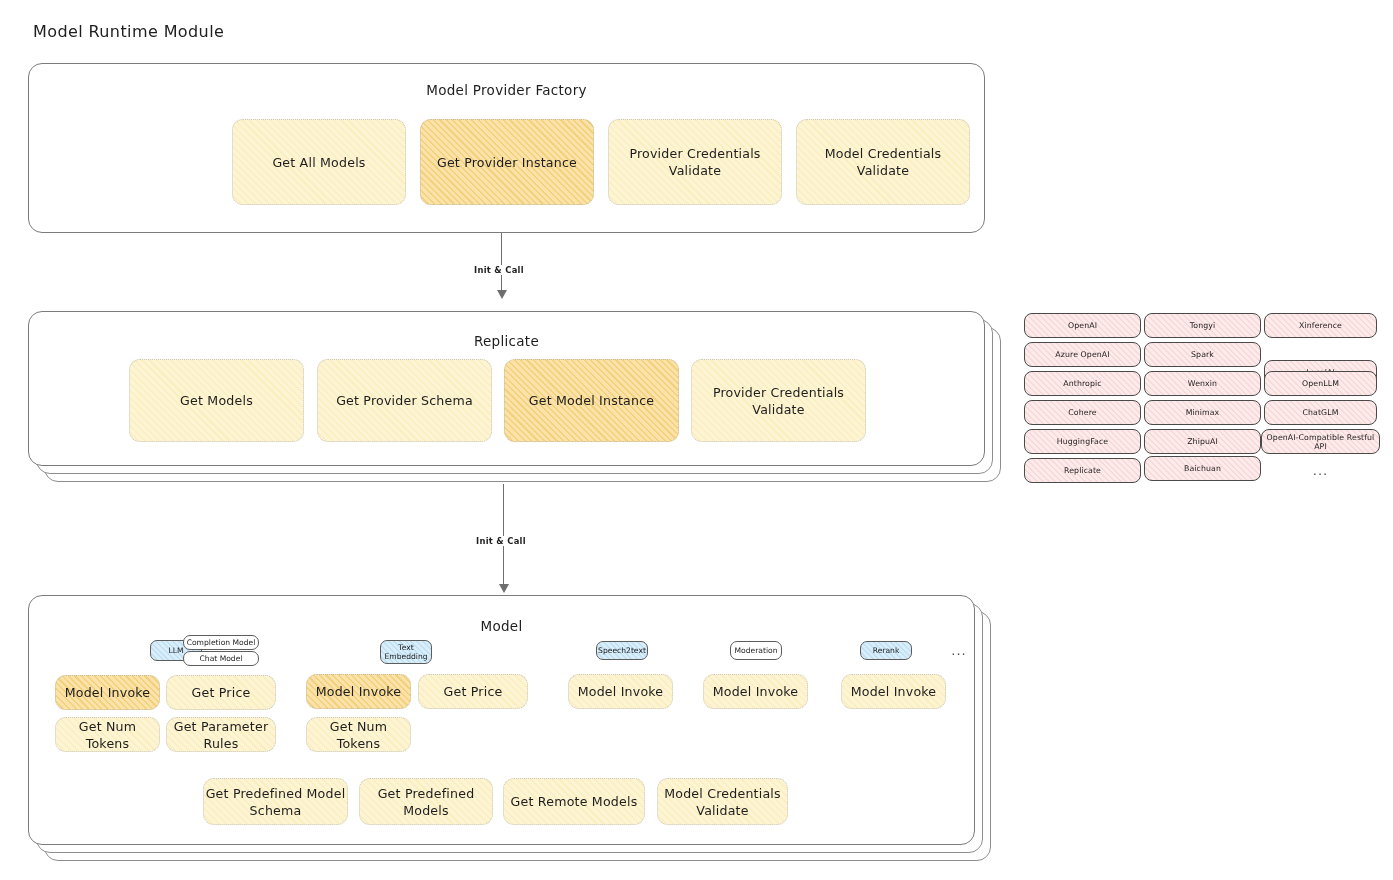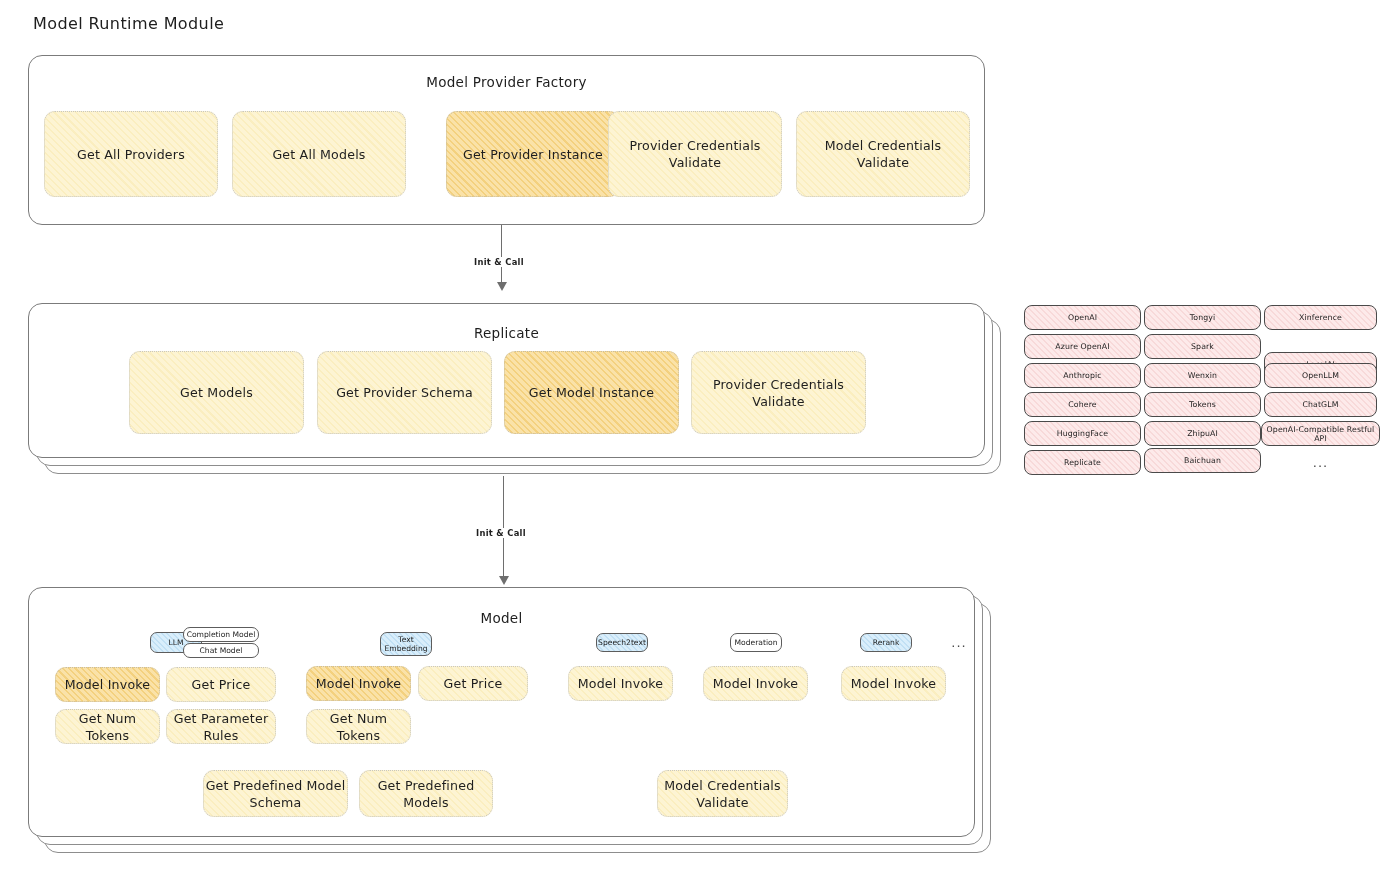--- a/index.html
+++ b/index.html
@@ -8,7 +8,7 @@
     font-family:"DejaVu Sans","Liberation Sans",sans-serif;
     color:#1e1e1e;
   }
-  .canvas{position:absolute;left:0;top:4px;width:1393px;height:852px;}
+  .canvas{position:absolute;left:0;top:12px;width:1393px;height:852px;}
 
   
   .page-title{

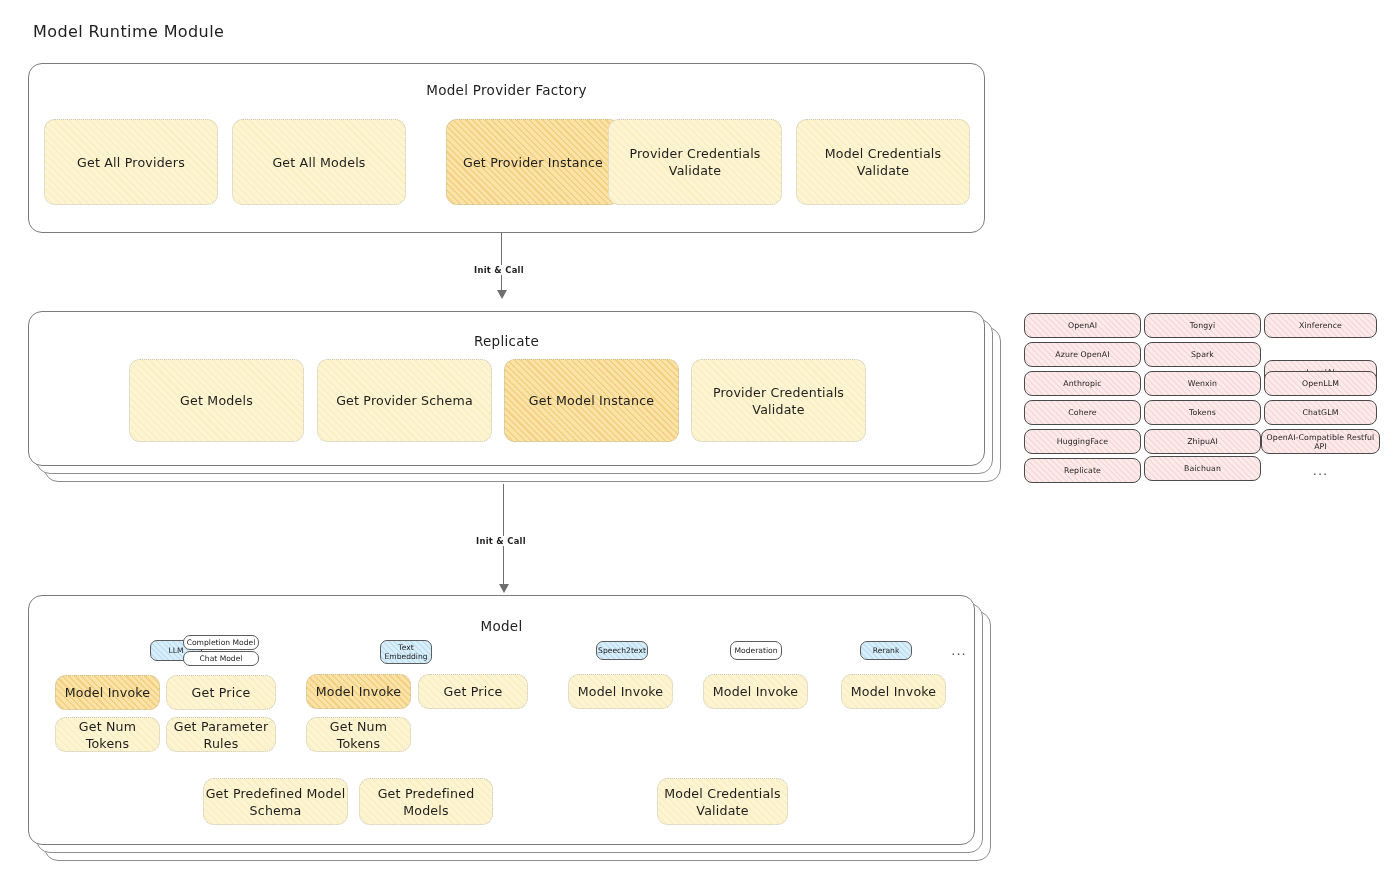--- a/index.html
+++ b/index.html
@@ -92,7 +92,6 @@
     <div class="panel-title" style="top:18px;">Model Provider Factory</div>
   </div>
 
-  <div class="ybox" style="left:44px;top:107px;width:174px;height:86px;">Get All Providers</div>
   <div class="ybox" style="left:232px;top:107px;width:174px;height:86px;">Get All Models</div>
   <div class="ybox dark" style="left:420px;top:107px;width:174px;height:86px;margin-left:26px;">Get Provider Instance</div>
   <div class="ybox" style="left:608px;top:107px;width:174px;height:86px;">Provider Credentials Validate</div>

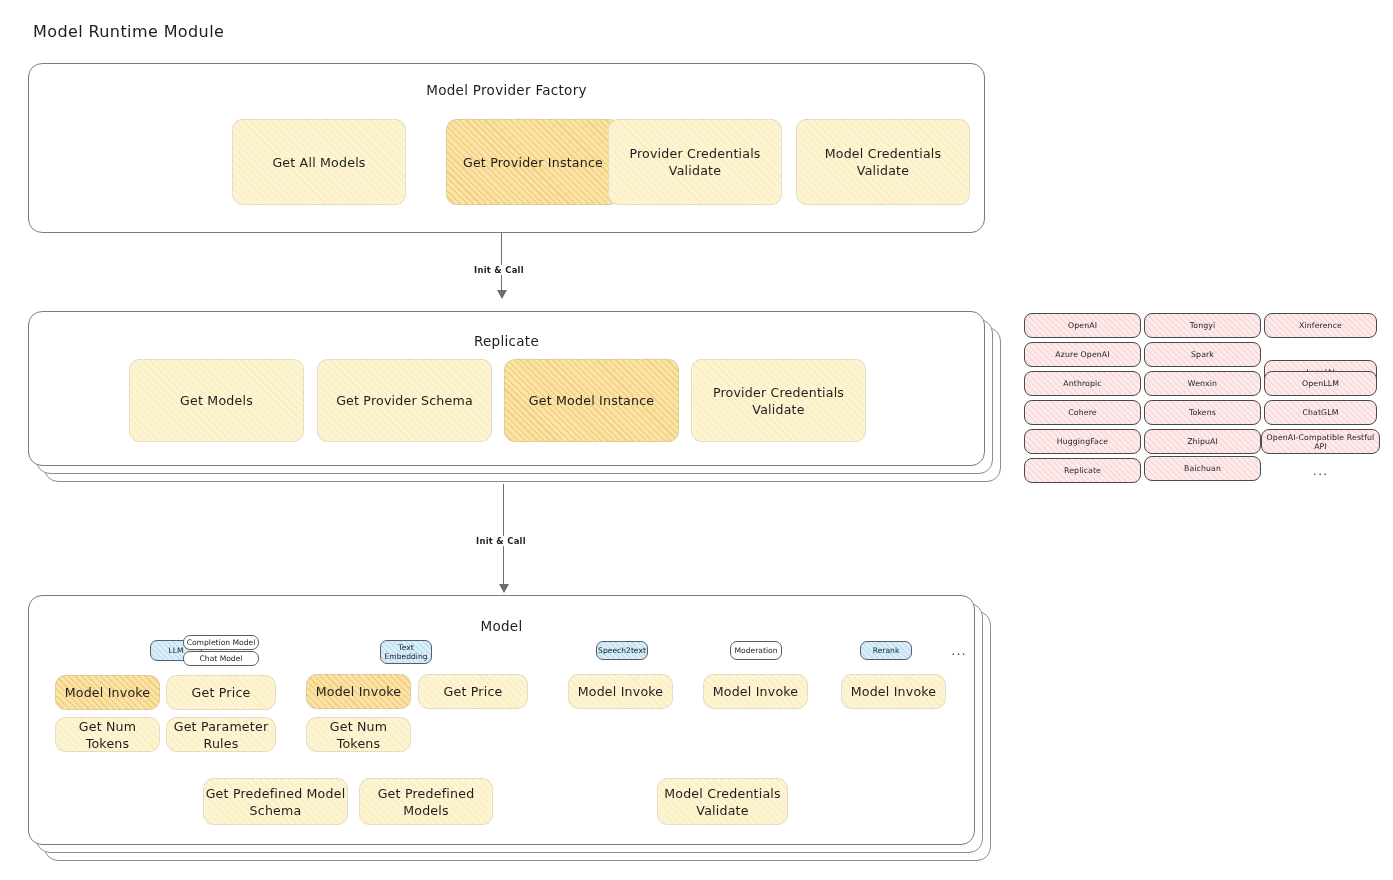--- a/index.html
+++ b/index.html
@@ -93,7 +93,7 @@
   </div>
 
   <div class="ybox" style="left:232px;top:107px;width:174px;height:86px;">Get All Models</div>
-  <div class="ybox dark" style="left:420px;top:107px;width:174px;height:86px;margin-left:26px;">Get Provider Instance</div>
+  <div class="ybox dark" style="left:420px;top:107px;width:174px;height:86px;">Get Provider Instance</div>
   <div class="ybox" style="left:608px;top:107px;width:174px;height:86px;">Provider Credentials Validate</div>
   <div class="ybox" style="left:796px;top:107px;width:174px;height:86px;">Model Credentials Validate</div>
 

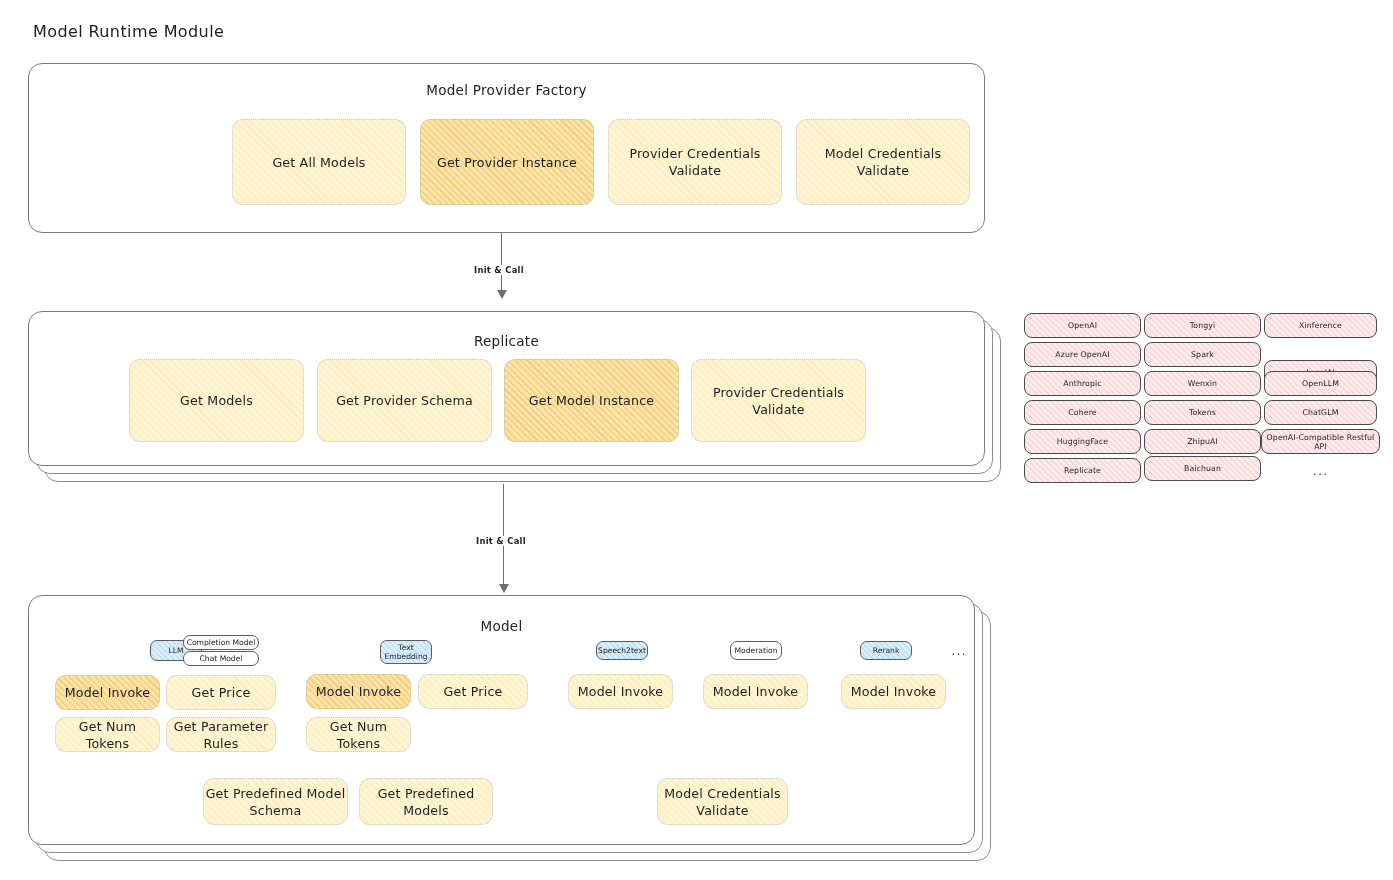--- a/index.html
+++ b/index.html
@@ -122,7 +122,7 @@
   <div class="tag" style="left:1144px;top:301px;width:117px;height:25px;">Tongyi</div>
   <div class="tag" style="left:1144px;top:330px;width:117px;height:25px;">Spark</div>
   <div class="tag" style="left:1144px;top:359px;width:117px;height:25px;">Wenxin</div>
-  <div class="tag" style="left:1144px;top:388px;width:117px;height:25px;">Tokens</div>
+  <div class="tag" style="left:1144px;top:388px;width:117px;height:25px;">Minimax</div>
   <div class="tag" style="left:1144px;top:417px;width:117px;height:25px;">ZhipuAI</div>
   <div class="tag" style="left:1144px;top:444px;width:117px;height:25px;">Baichuan</div>
 

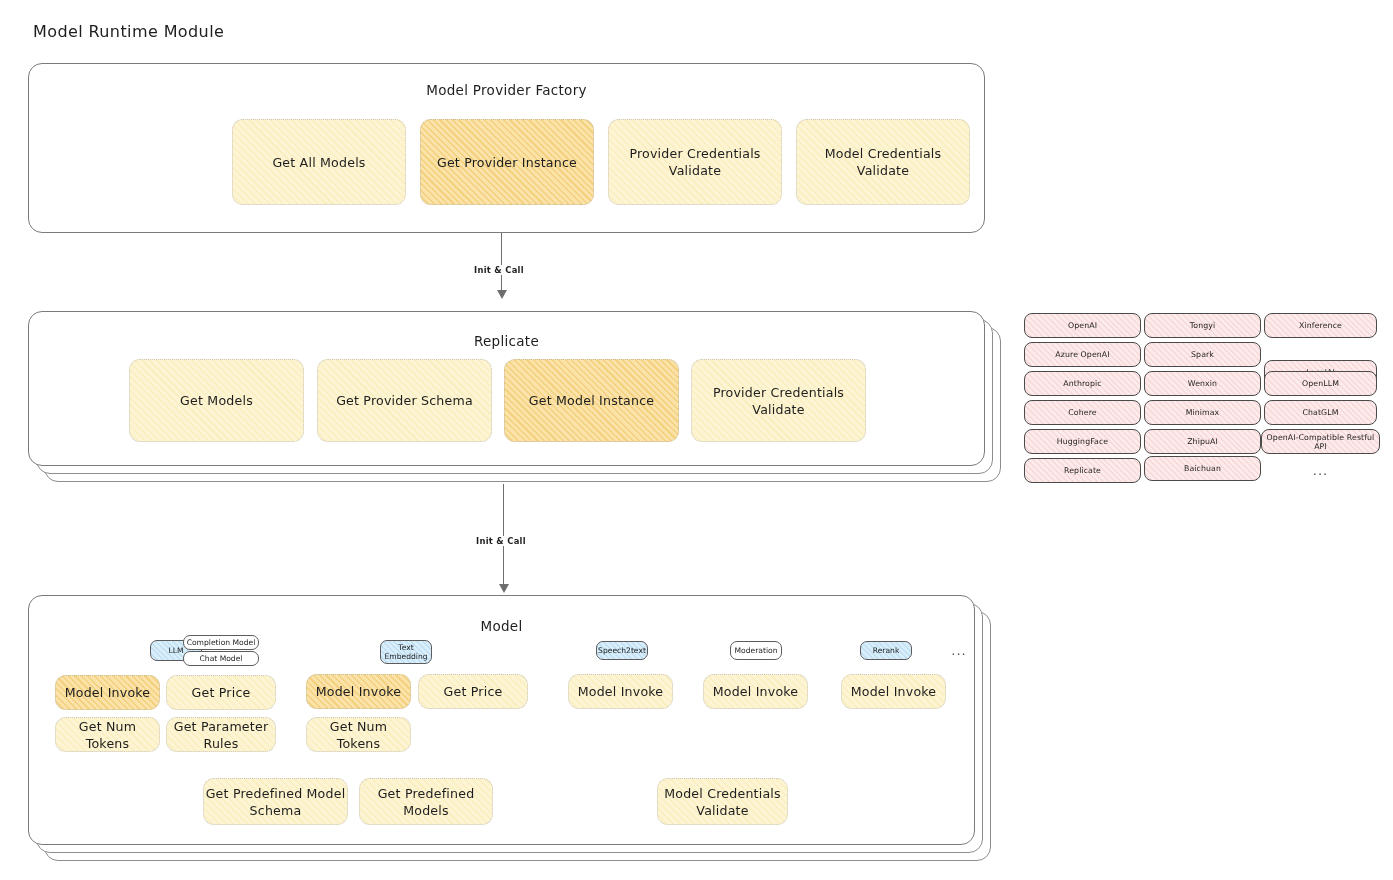--- a/index.html
+++ b/index.html
@@ -171,6 +171,7 @@
 
   <div class="ybox" style="left:203px;top:766px;width:145px;height:47px;">Get Predefined Model Schema</div>
   <div class="ybox" style="left:359px;top:766px;width:134px;height:47px;">Get Predefined Models</div>
+  <div class="ybox" style="left:503px;top:766px;width:142px;height:47px;">Get Remote Models</div>
   <div class="ybox" style="left:657px;top:766px;width:131px;height:47px;">Model Credentials Validate</div>
 
 </div>

